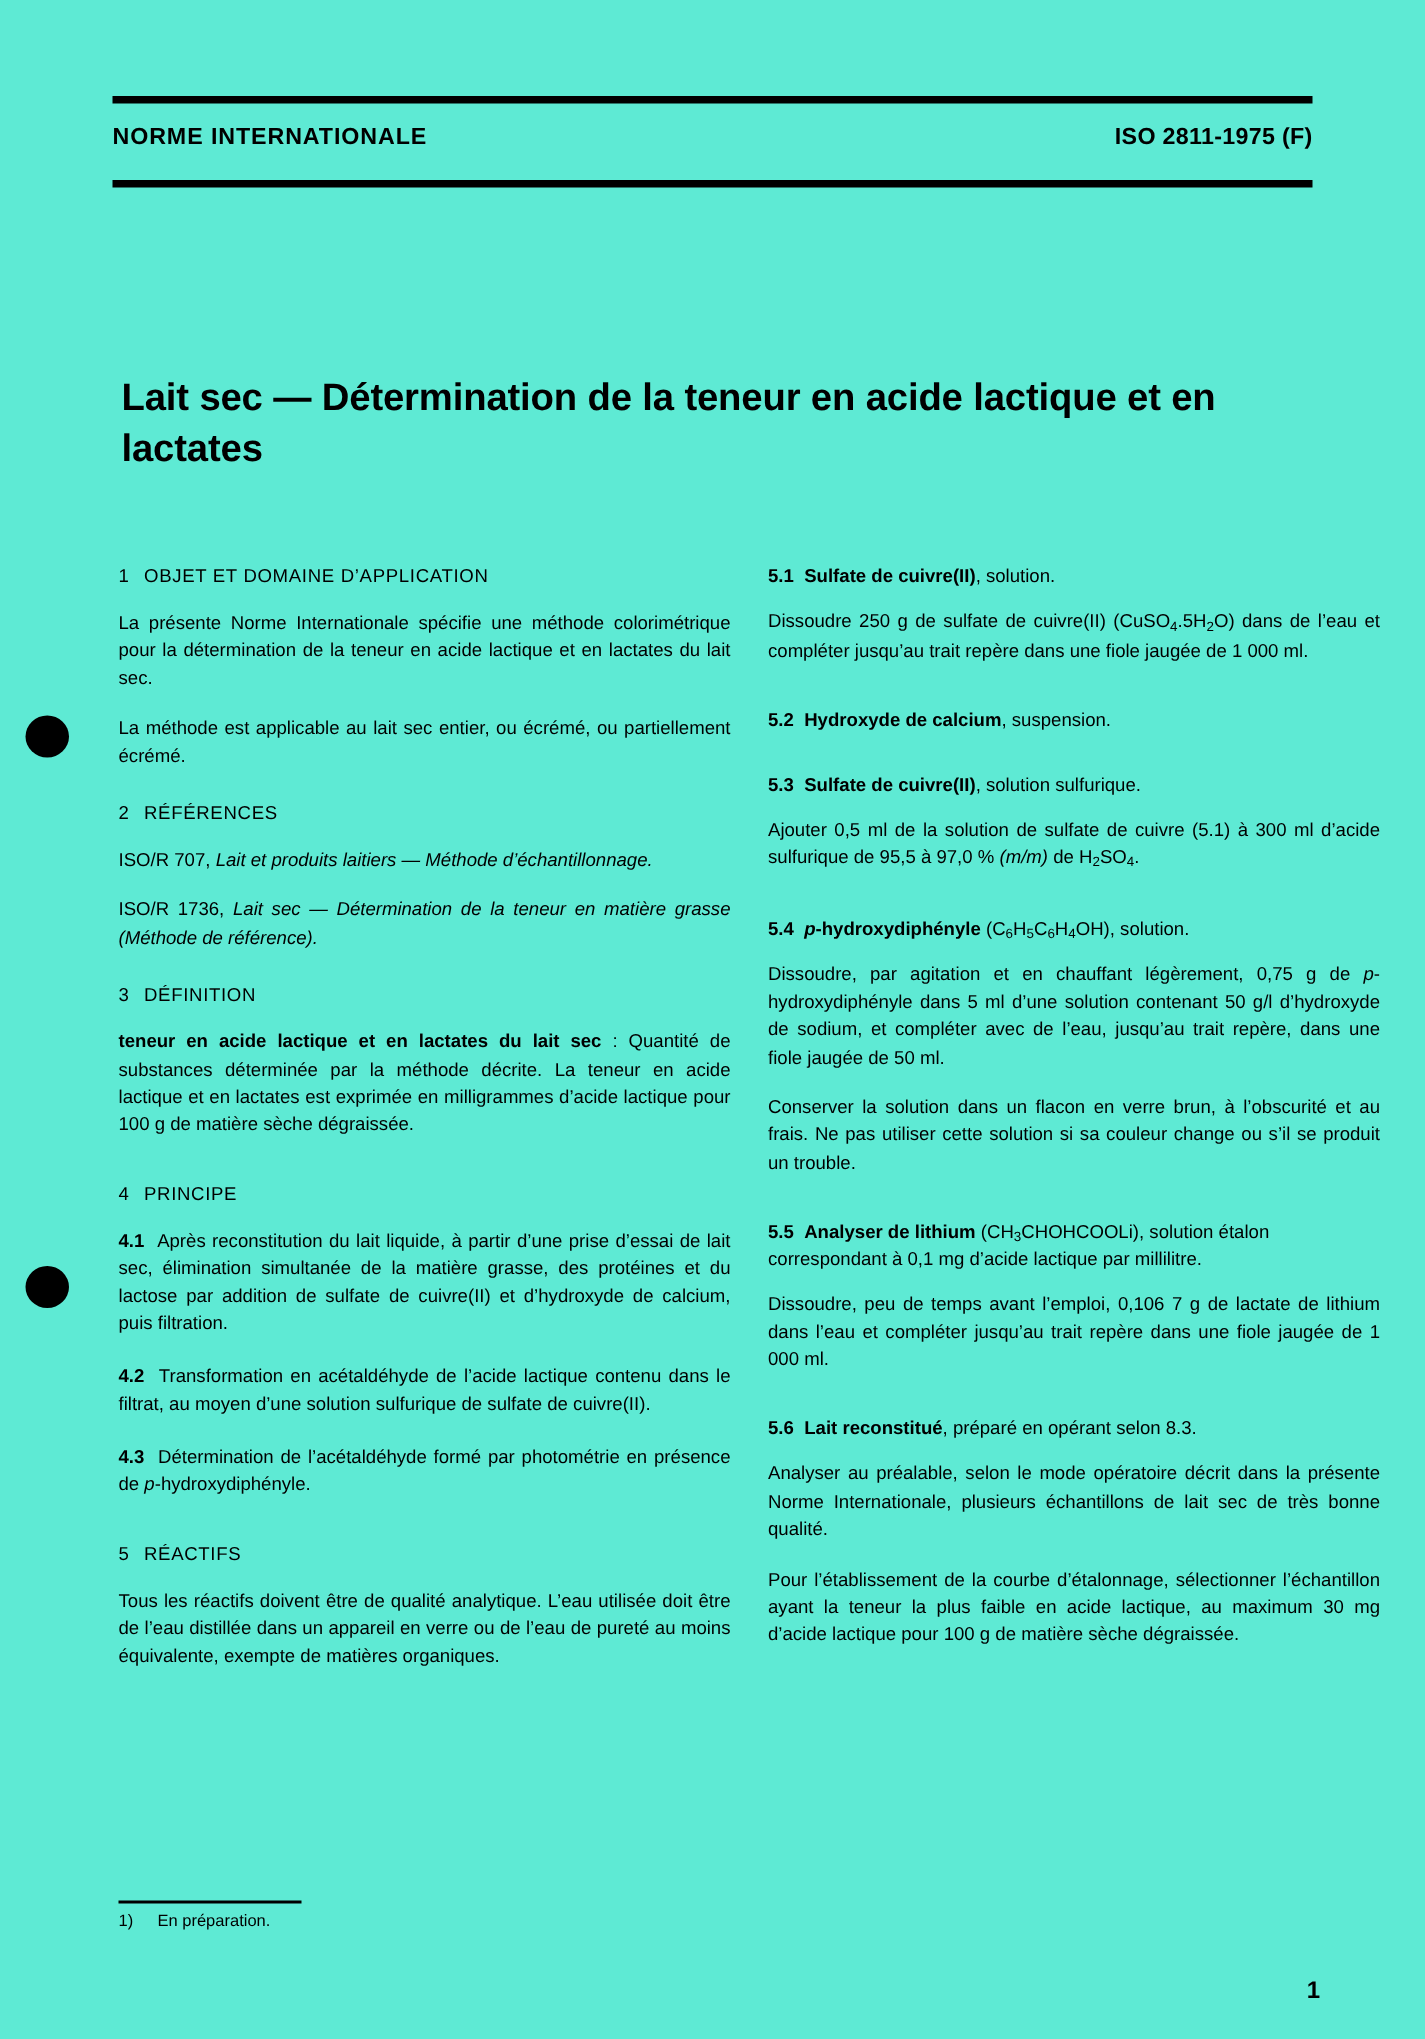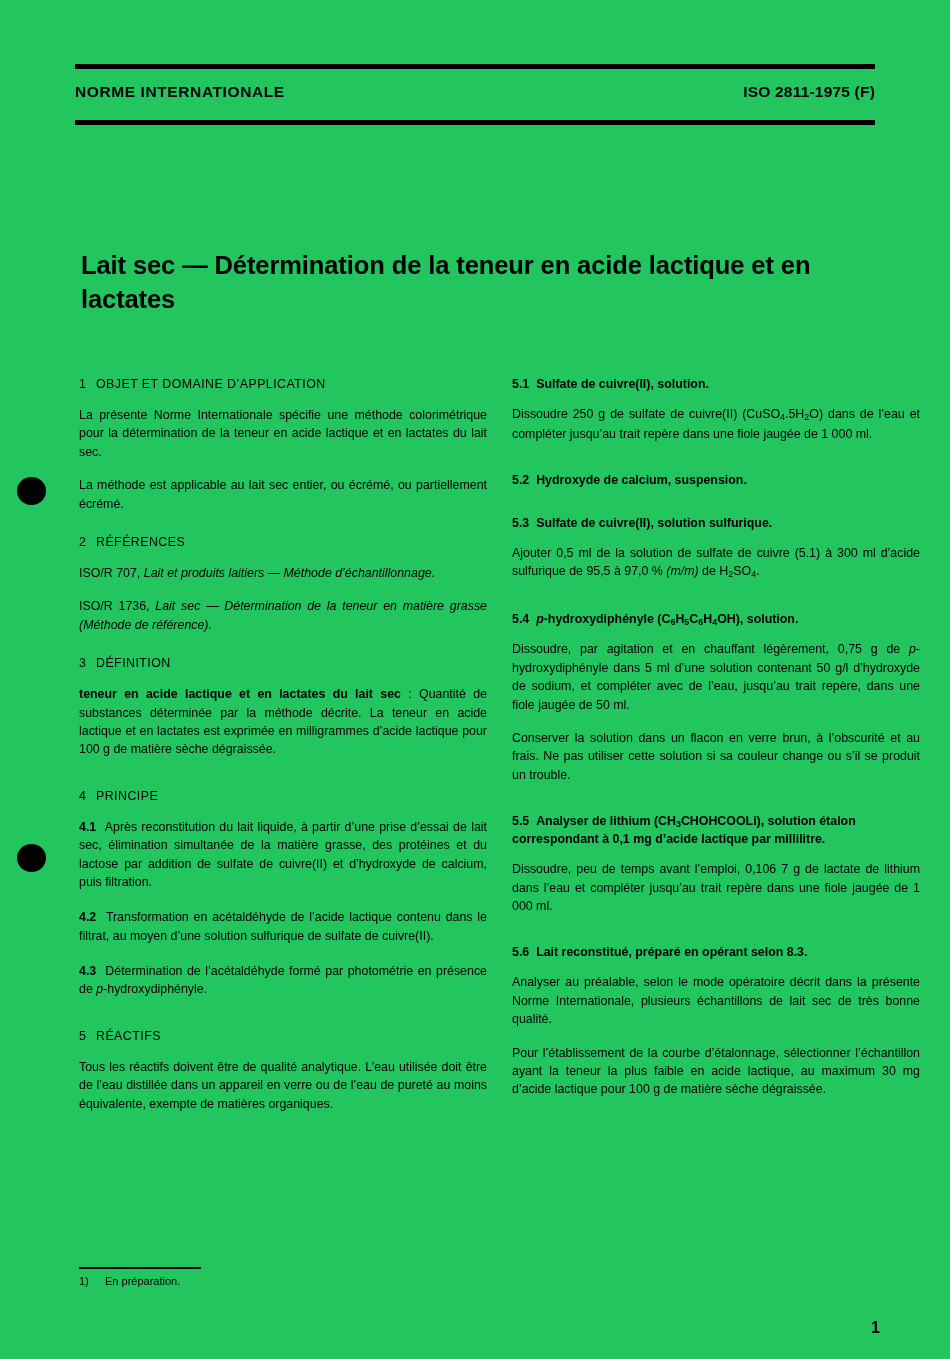--- a/index.html
+++ b/index.html
@@ -16,7 +16,7 @@
     position: relative;
     width: 950px;
     height: 1359px;
-    background: #22c55e;
+    background: #5eead4;
     overflow: hidden;
   }
 

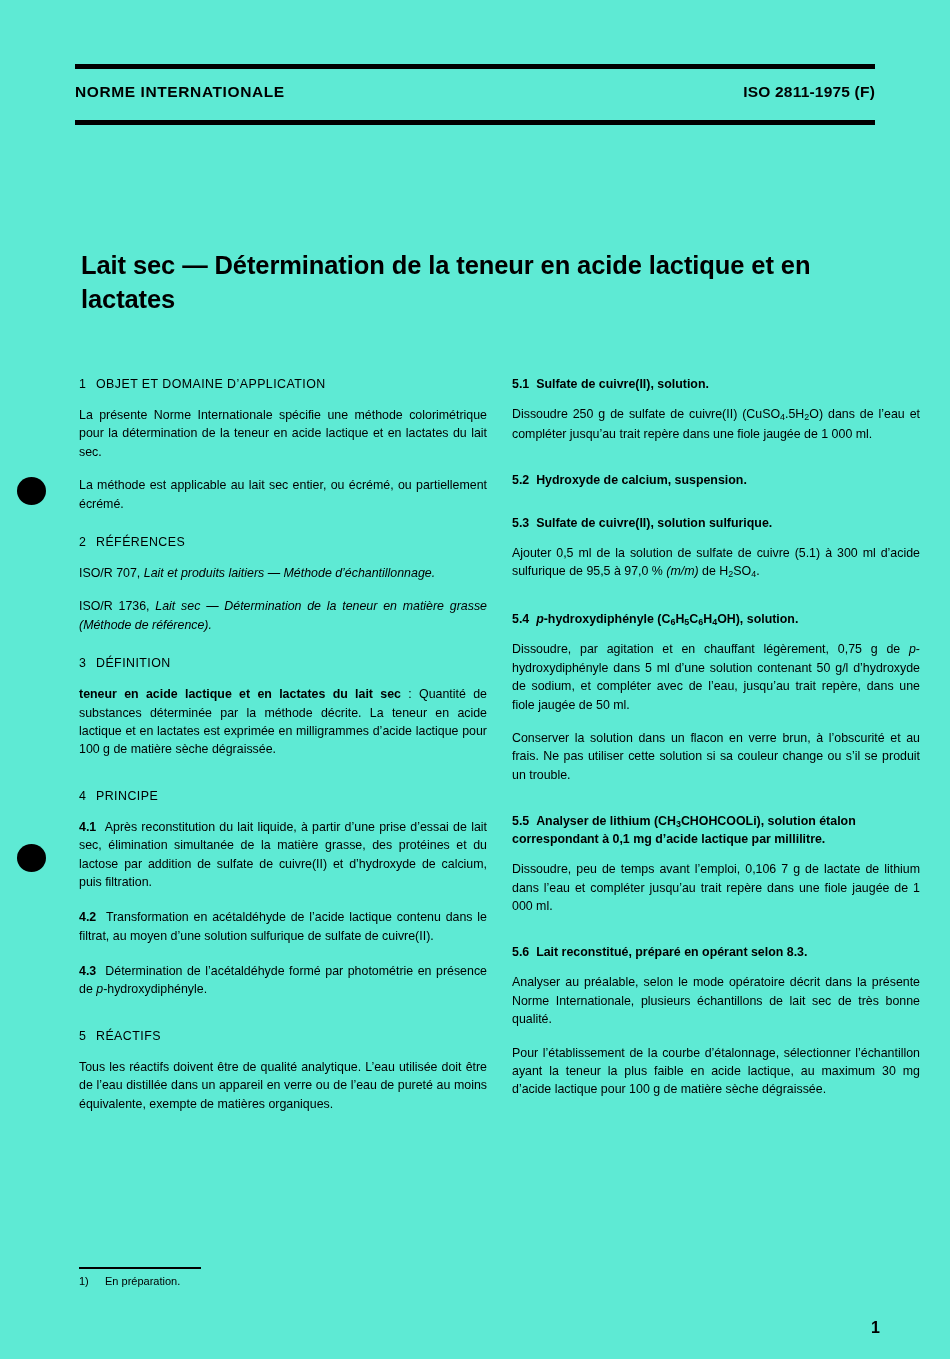--- a/index.html
+++ b/index.html
@@ -107,7 +107,7 @@
     line-height: 1.45;
   }
   h3.subsec .rest {
-    font-weight: bold;
+    font-weight: normal;
     text-align: center;
   }
   p.body {

